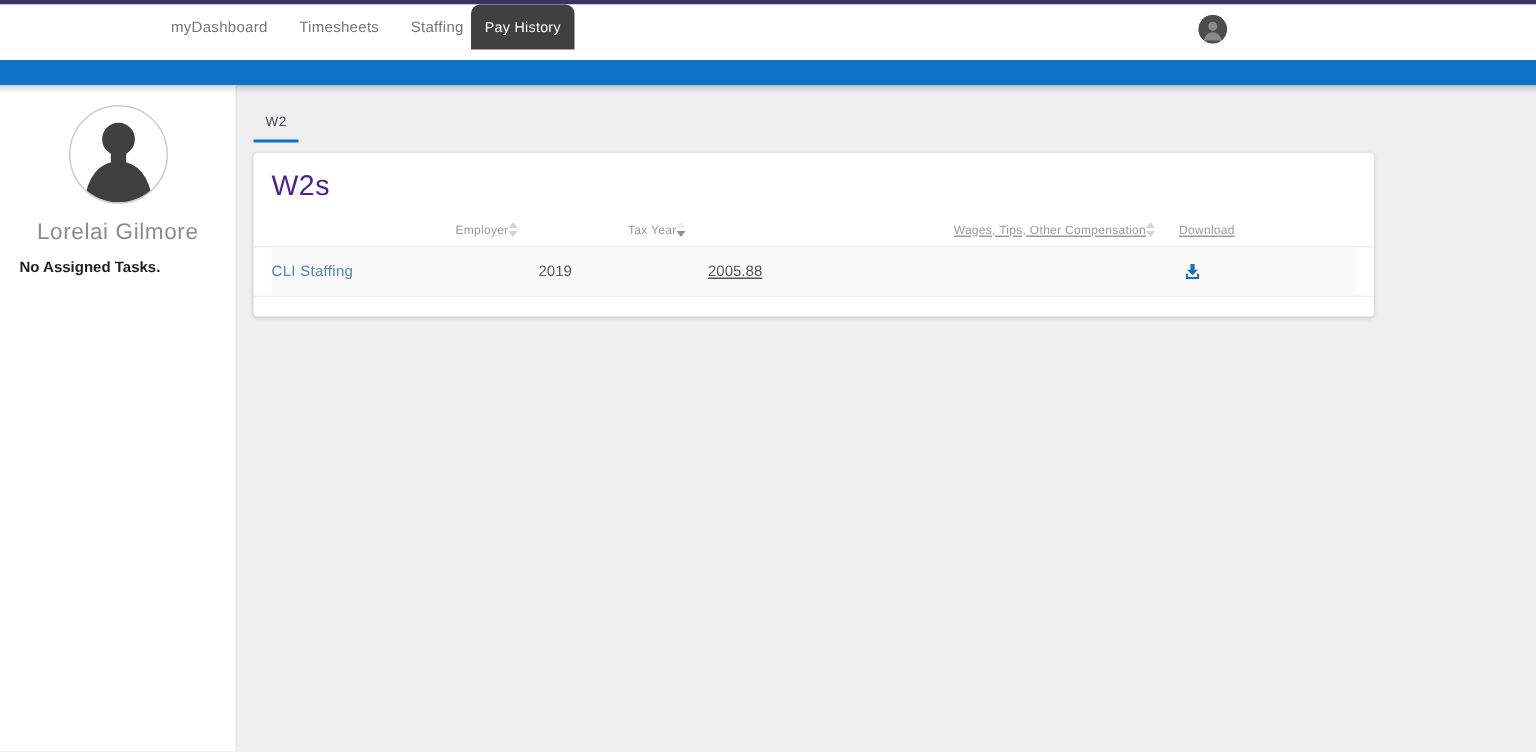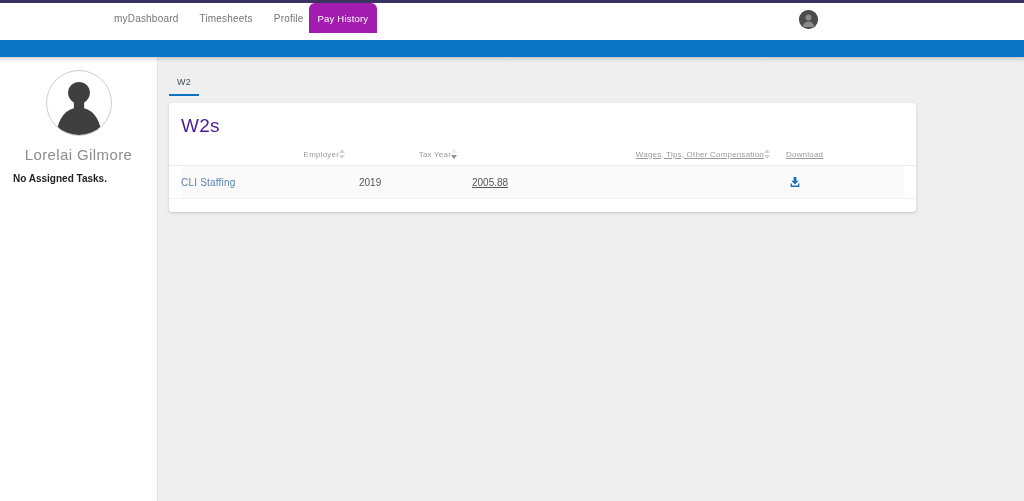--- a/index.html
+++ b/index.html
@@ -121,7 +121,7 @@
   <nav>
     <span class="nav-item">myDashboard</span>
     <span class="nav-item">Timesheets</span>
-    <span class="nav-item" style="margin-right:5px;">Profile</span>
+    <span class="nav-item" style="margin-right:5px;">Staffing</span>
     <span class="nav-tab-active">Pay History</span>
   </nav>
   <div class="header-avatar">

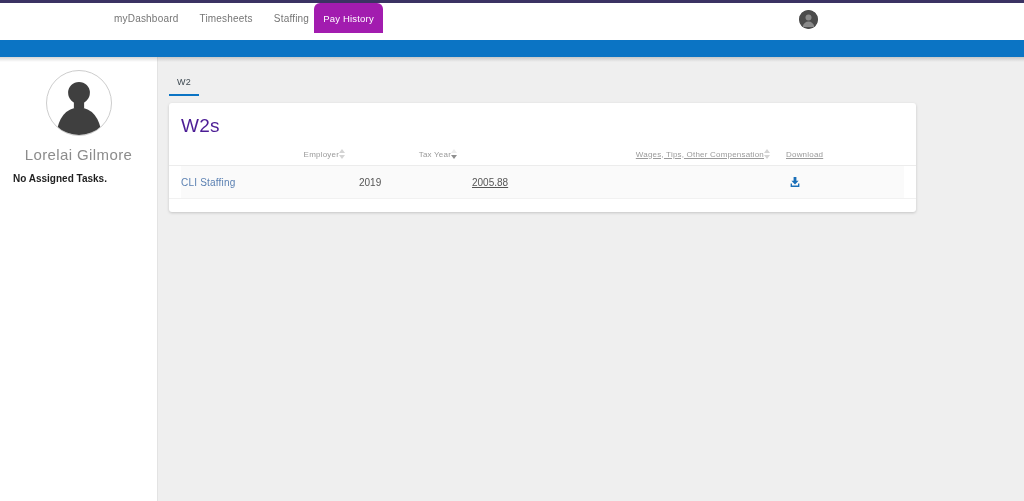--- a/index.html
+++ b/index.html
@@ -25,7 +25,7 @@
   }
   .nav-tab-active {
     align-self:flex-end; height:30px;
-    background:#a21caf; color:#ffffff;
+    background:#404040; color:#ffffff;
     font-size:9.5px; letter-spacing:0.2px;
     display:flex; align-items:center; padding:0 9px;
     border-radius:6px 6px 0 0; cursor:pointer; white-space:nowrap;

